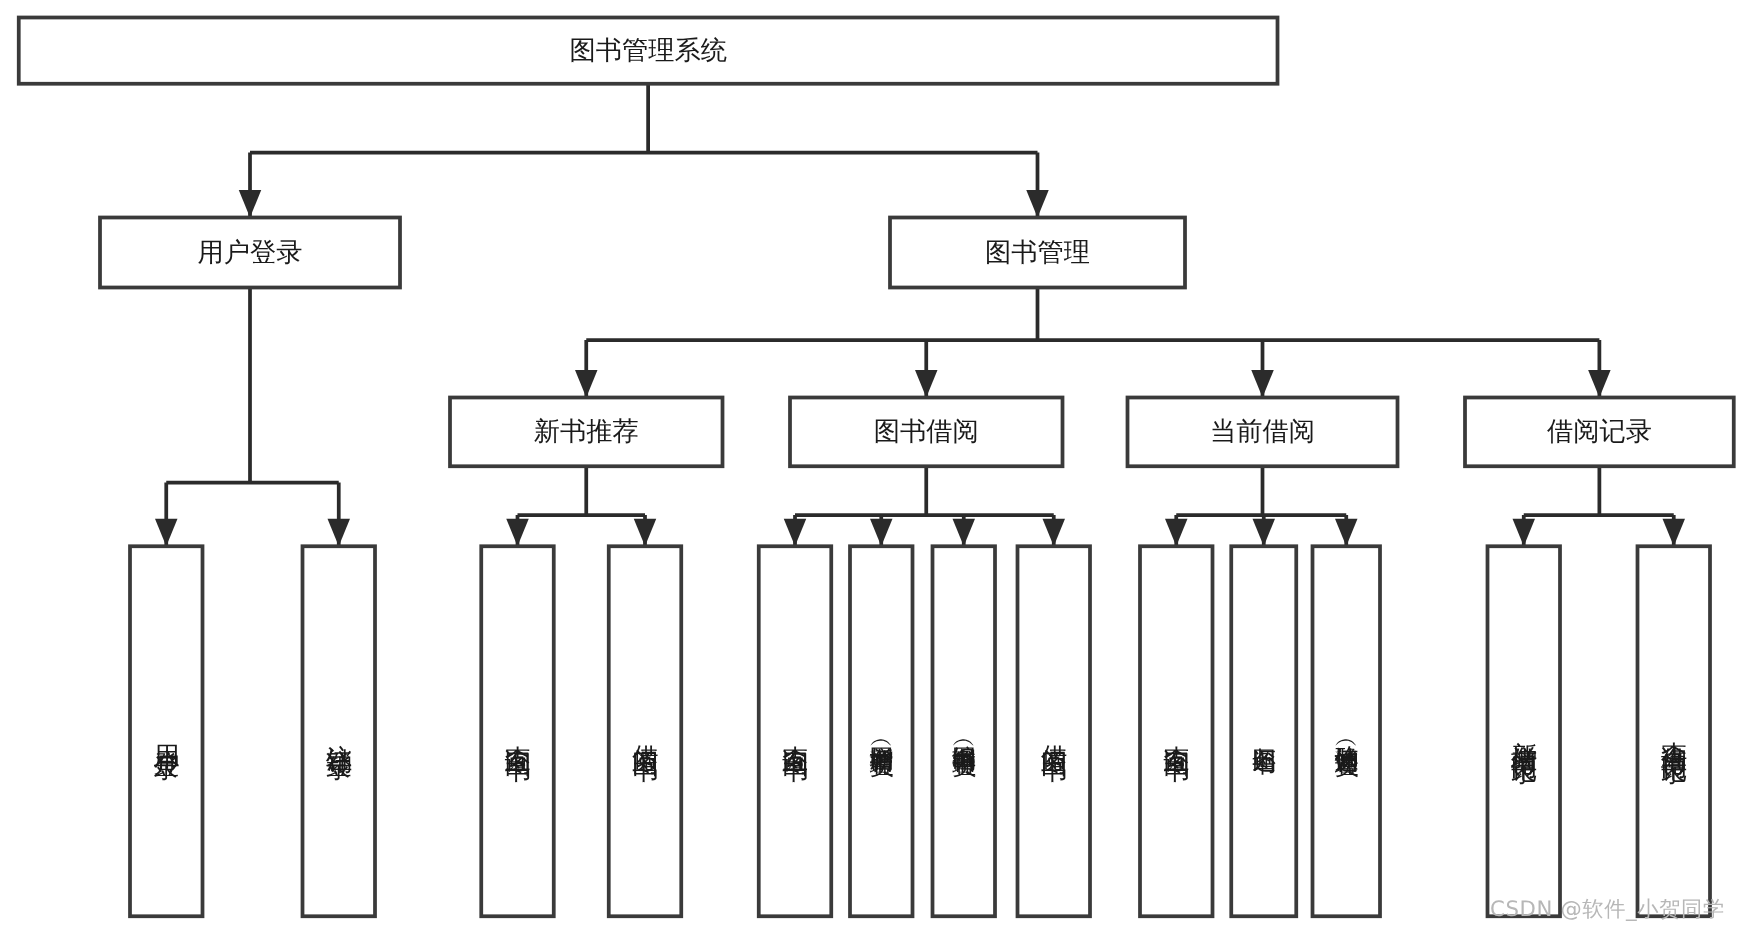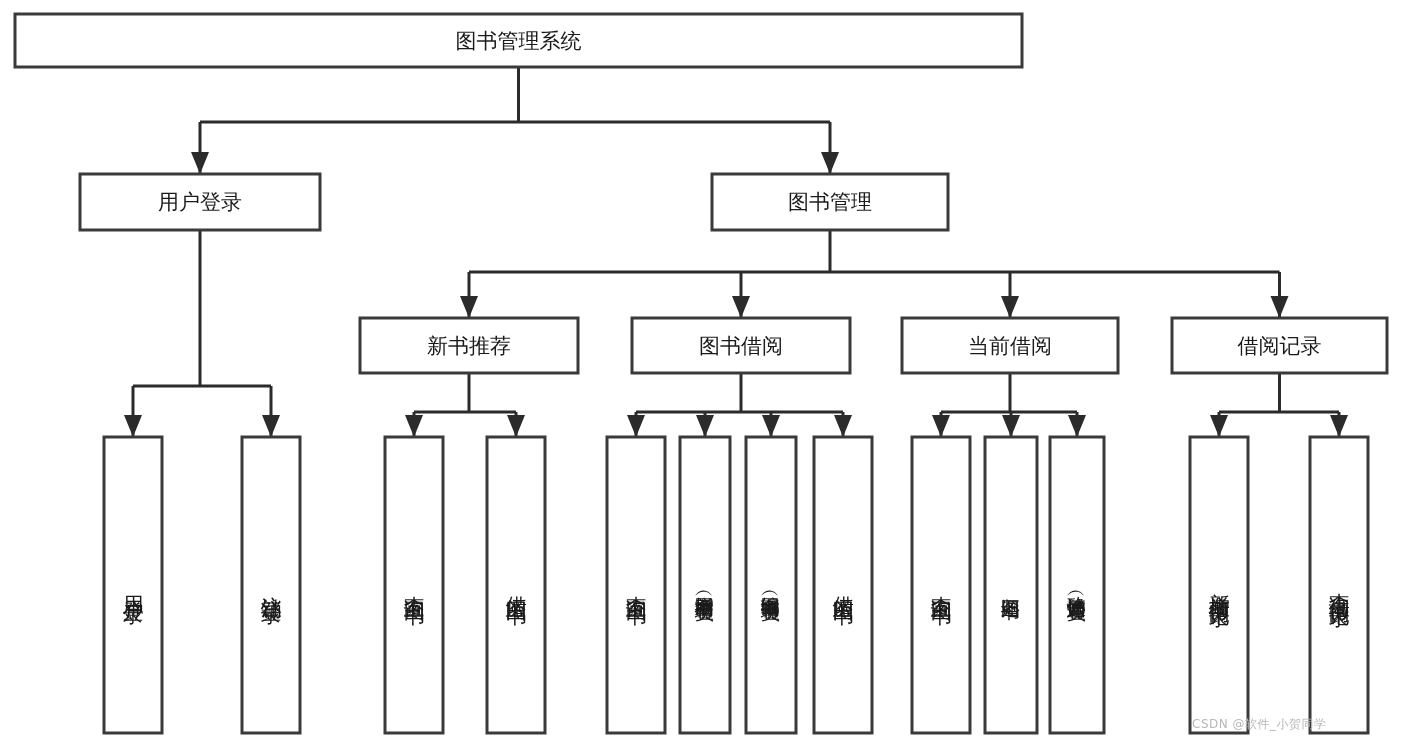--- a/index.html
+++ b/index.html
@@ -63,7 +63,7 @@
   .watermark {
     position: absolute;
     font-family: "DejaVu Sans", "Liberation Sans", sans-serif;
-    font-size: 12px;
+    font-size: 17px;
     color: #b7b7b7;
     white-space: nowrap;
     letter-spacing: 0.5px;

